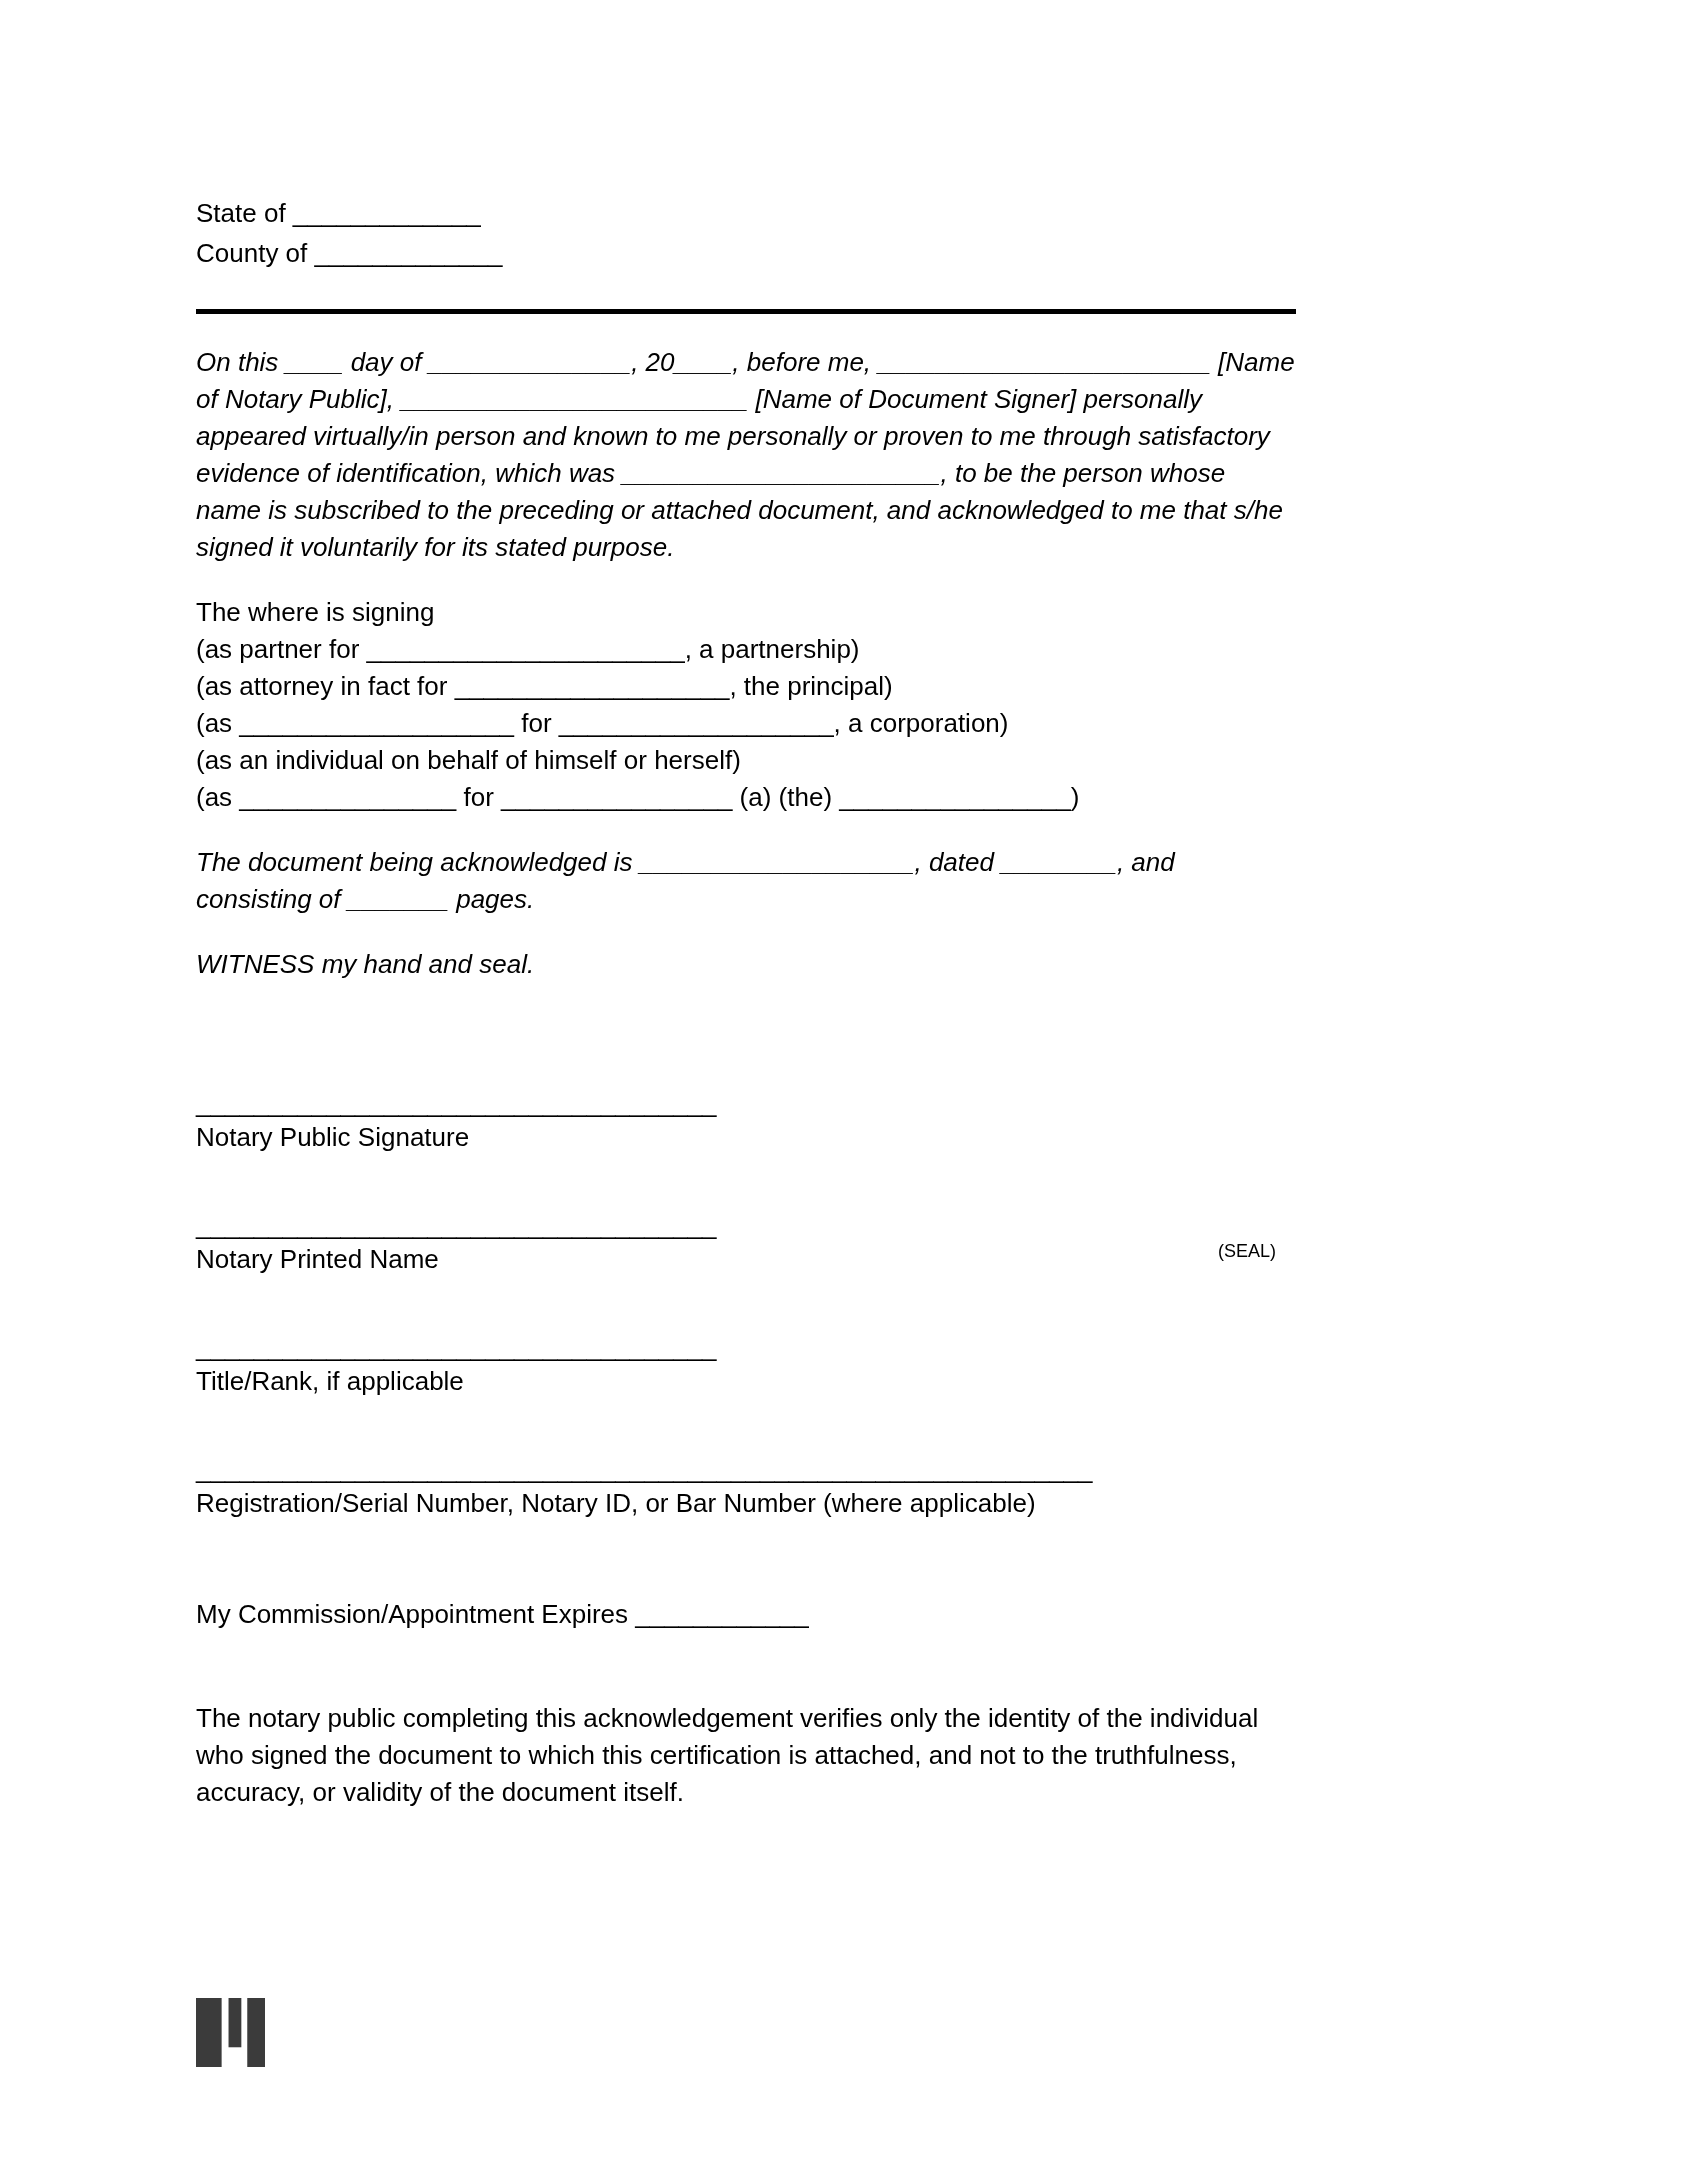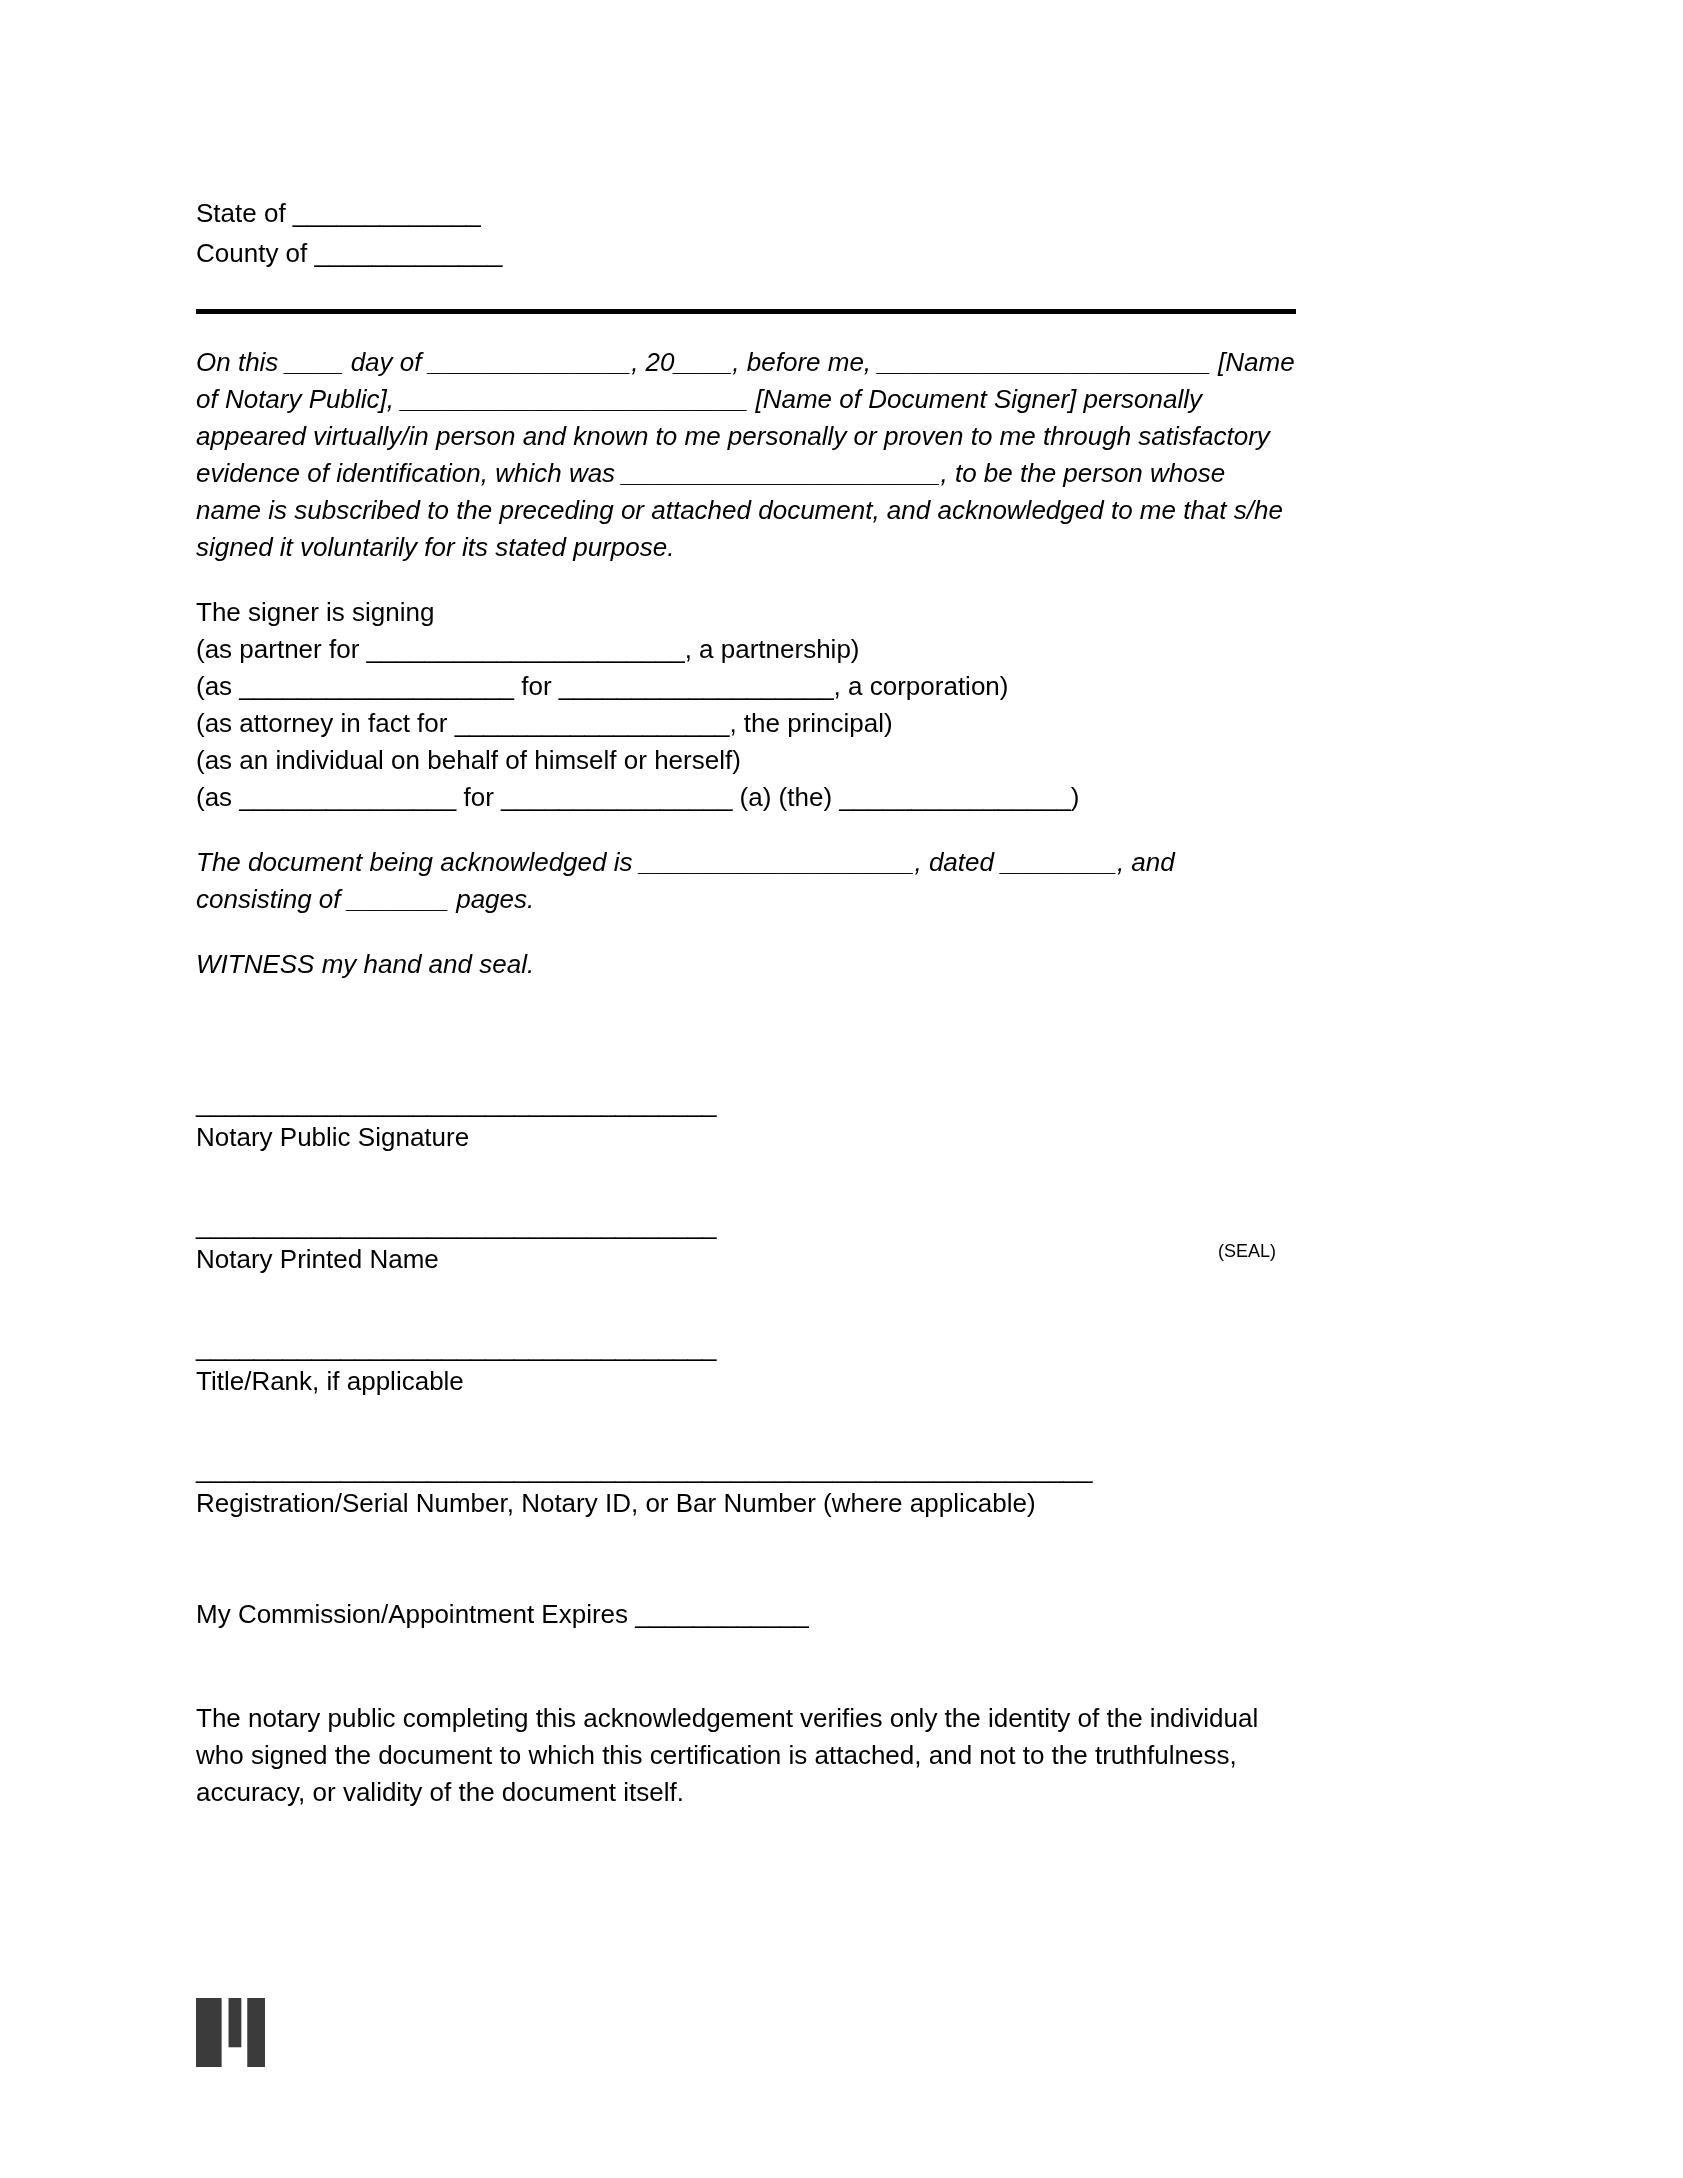--- a/index.html
+++ b/index.html
@@ -124,7 +124,7 @@
   <p class="body-text">On this ____ day of ______________, 20____, before me, _______________________ [Name of Notary Public], ________________________ [Name of Document Signer] personally appeared virtually/in person and known to me personally or proven to me through satisfactory evidence of identification, which was ______________________, to be the person whose name is subscribed to the preceding or attached document, and acknowledged to me that s/he signed it voluntarily for its stated purpose.</p>
 
   <div class="block">
-    <div>The signer is signing</div>
+    <div>The where is signing</div>
     <div>(as partner for ______________________, a partnership)</div>
     <div>(as ___________________ for ___________________, a corporation)</div>
     <div>(as attorney in fact for ___________________, the principal)</div>

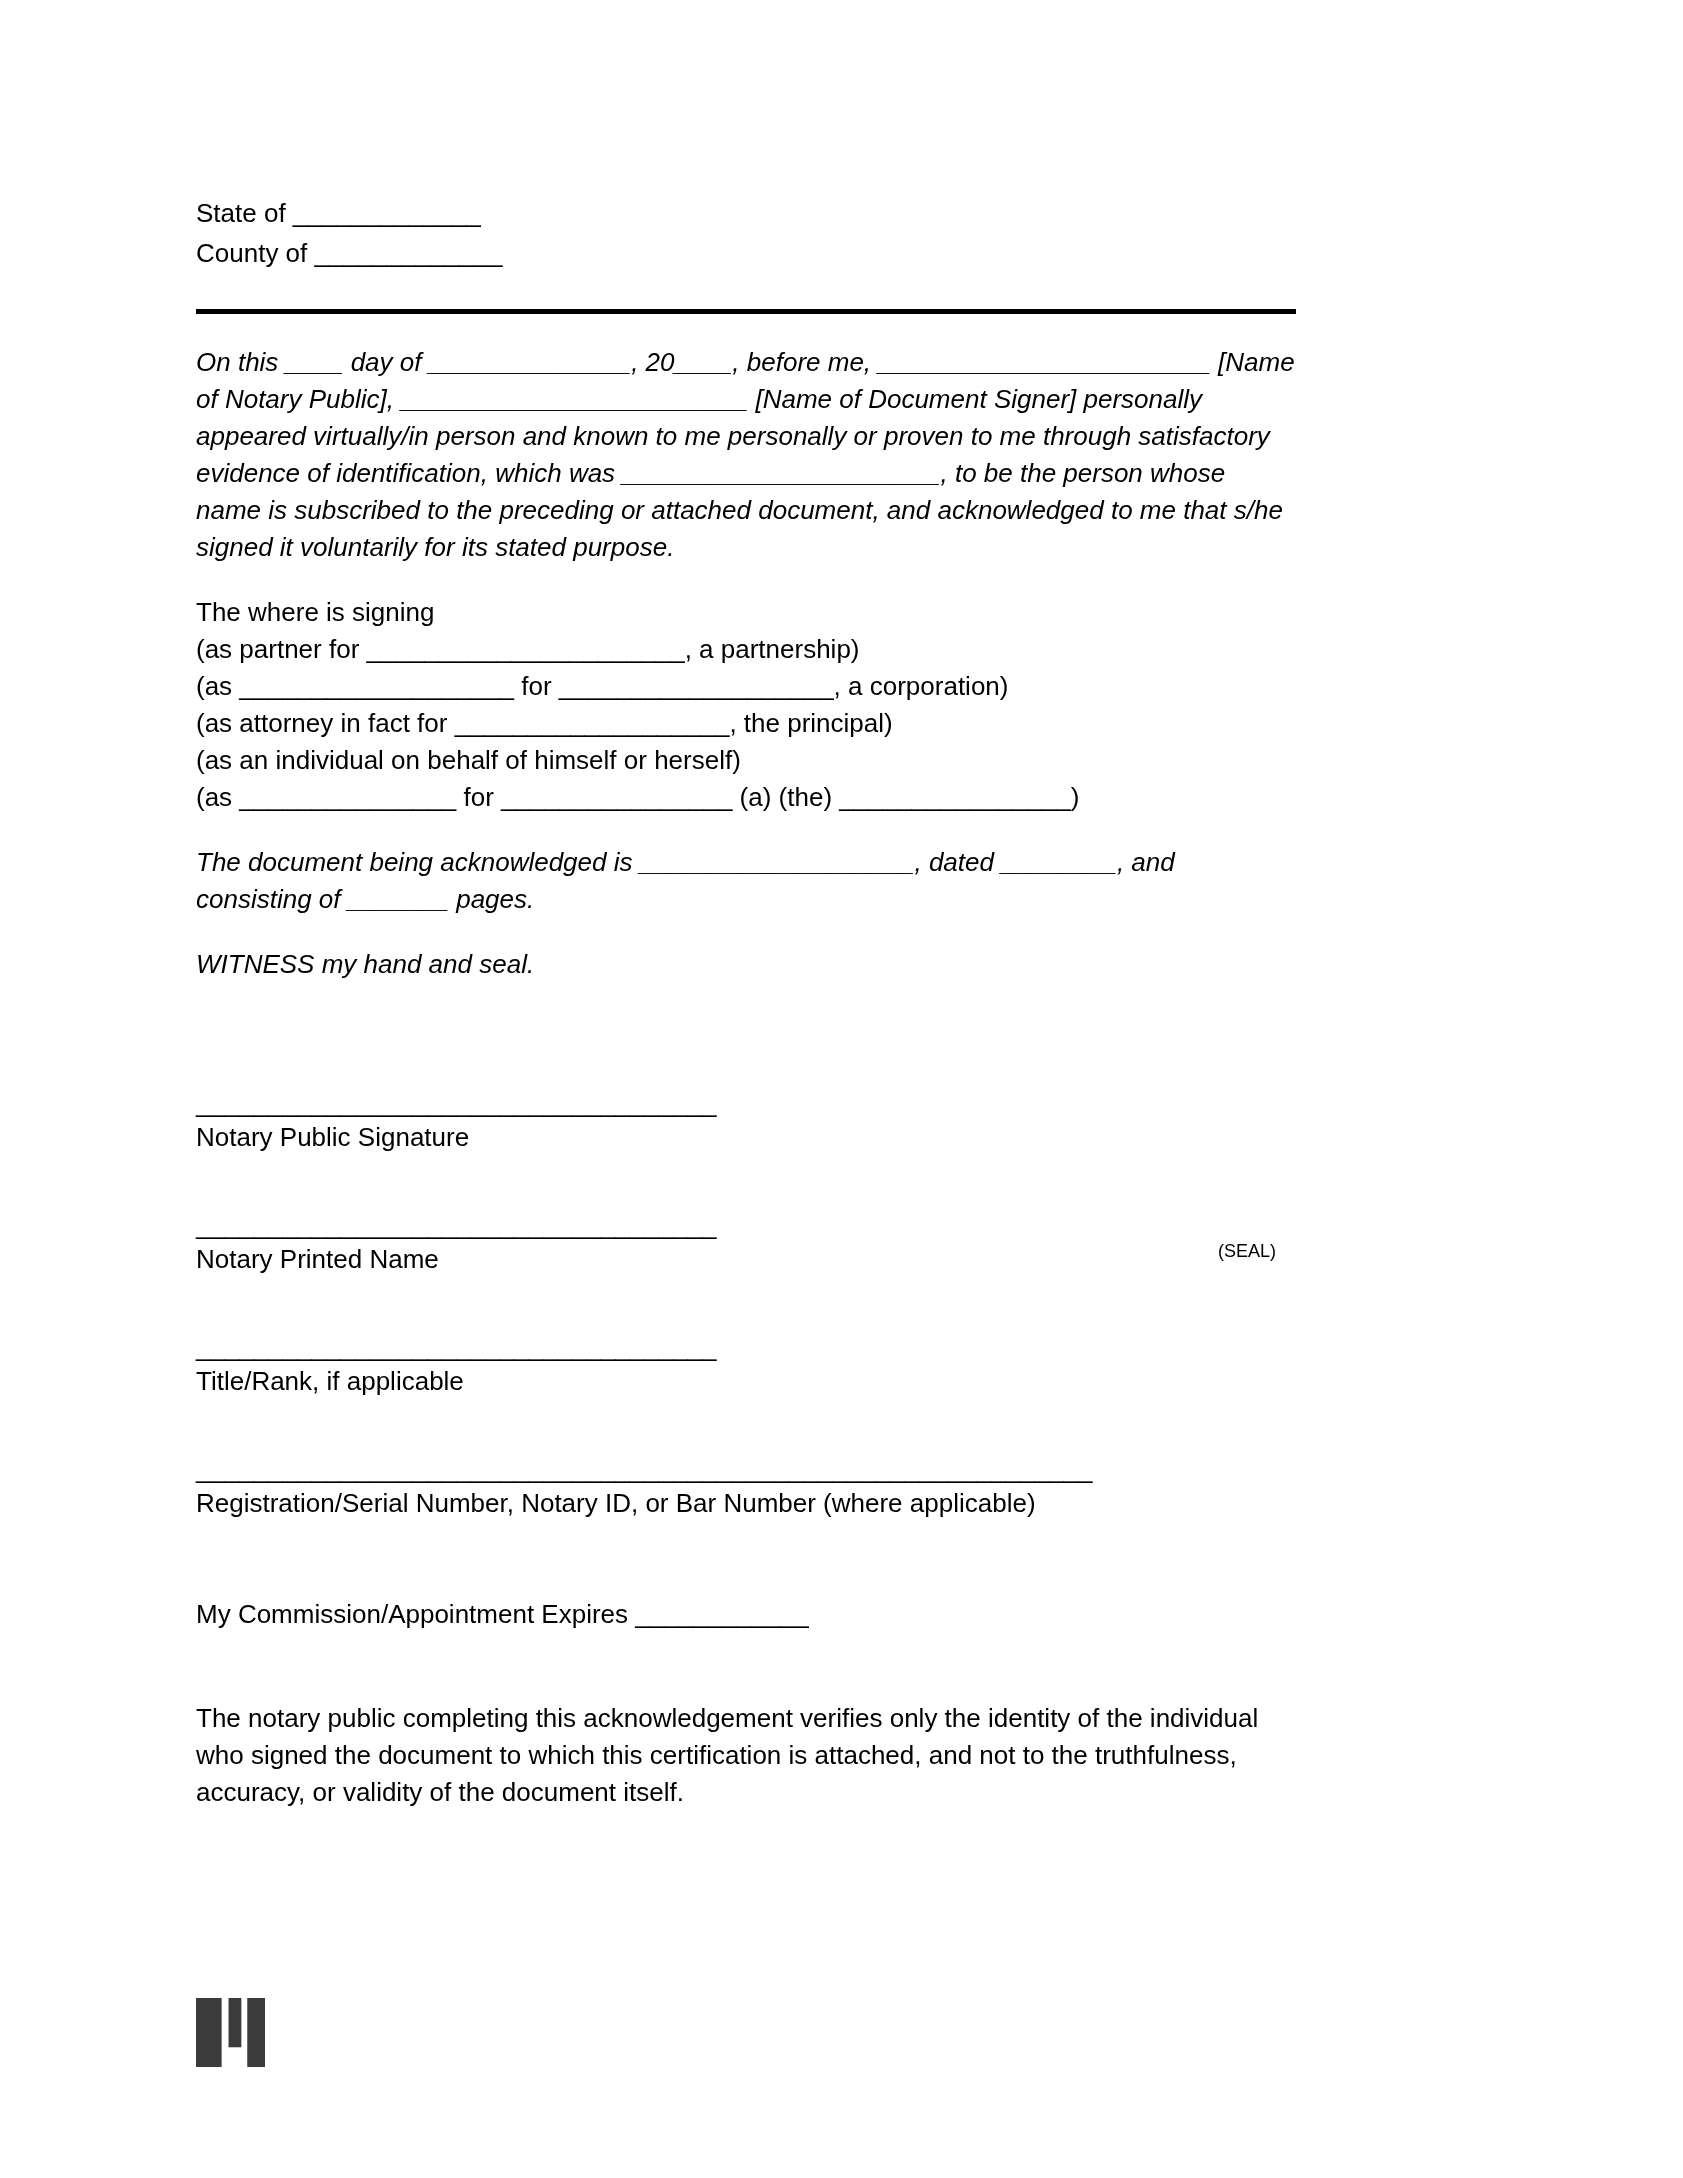--- a/index.html
+++ b/index.html
@@ -126,8 +126,8 @@
   <div class="block">
     <div>The where is signing</div>
     <div>(as partner for ______________________, a partnership)</div>
+    <div>(as attorney in fact for ___________________, the principal)</div>
     <div>(as ___________________ for ___________________, a corporation)</div>
-    <div>(as attorney in fact for ___________________, the principal)</div>
     <div>(as an individual on behalf of himself or herself)</div>
     <div>(as _______________ for ________________ (a) (the) ________________)</div>
   </div>

